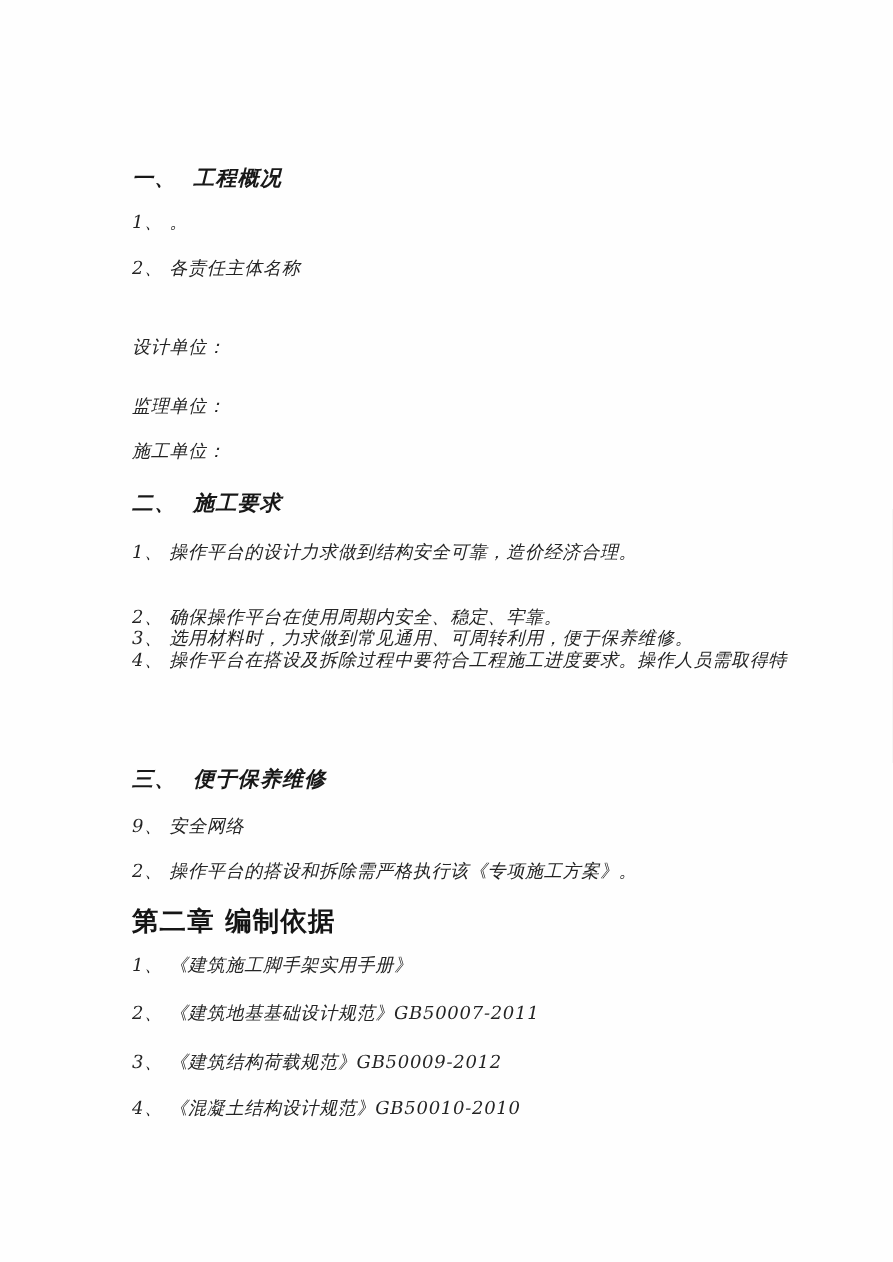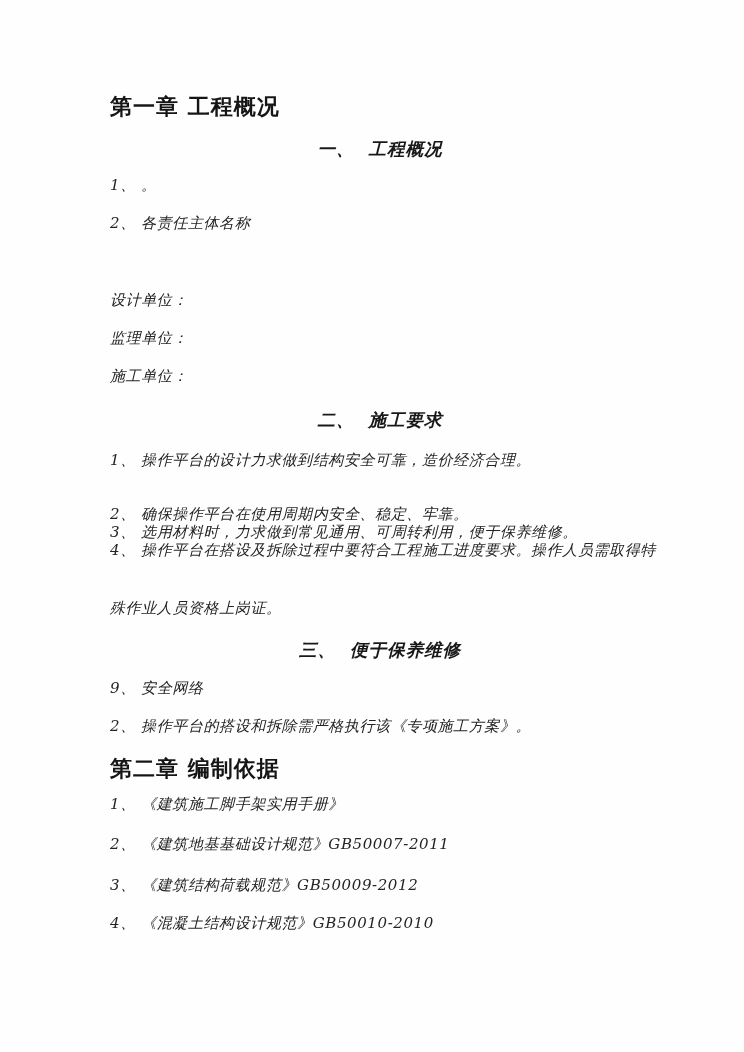--- a/index.html
+++ b/index.html
@@ -56,7 +56,6 @@
 
 <div class="page">
 
-  <div class="line h1" style="top:94px">第一章 工程概况</div>
 
   <div class="line h2" style="top:138px">
     <span class="h2-num">一、</span><span class="h2-title">工程概况</span>

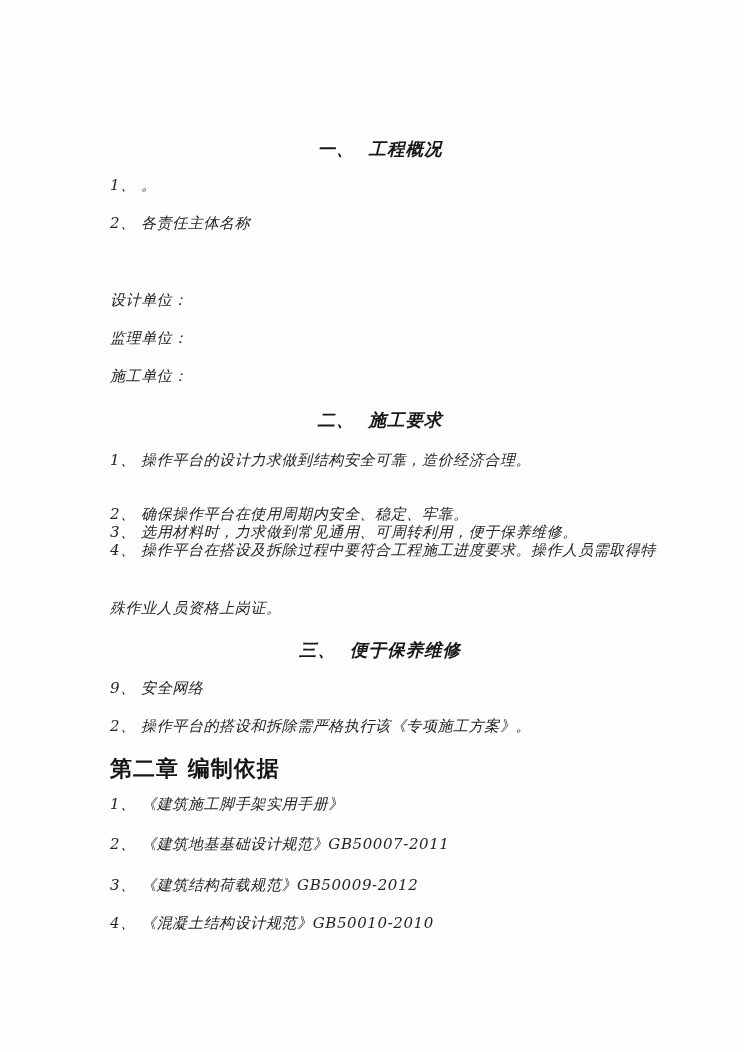--- a/index.html
+++ b/index.html
@@ -38,7 +38,6 @@
     line-height: 22px;
     letter-spacing: 1px;
     color: #181818;
-    text-align: center;
   }
   .h2 .h2-title {
     margin-left: 14px;

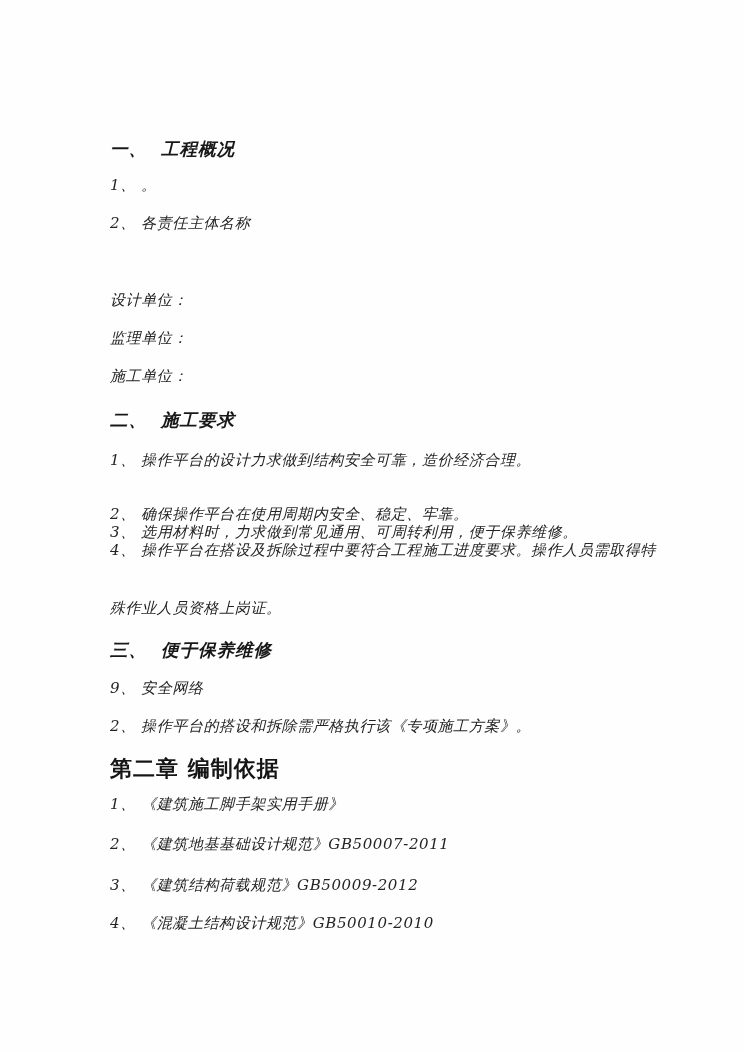--- a/index.html
+++ b/index.html
@@ -62,7 +62,7 @@
 
   <div class="line p" style="top:175px">1、 。</div>
   <div class="line p" style="top:213px">2、 各责任主体名称</div>
-  <div class="line p" style="top:290px">设计单位：</div>
+  <div class="line p" style="top:279px">设计单位：</div>
   <div class="line p" style="top:328px">监理单位：</div>
   <div class="line p" style="top:366px">施工单位：</div>
 

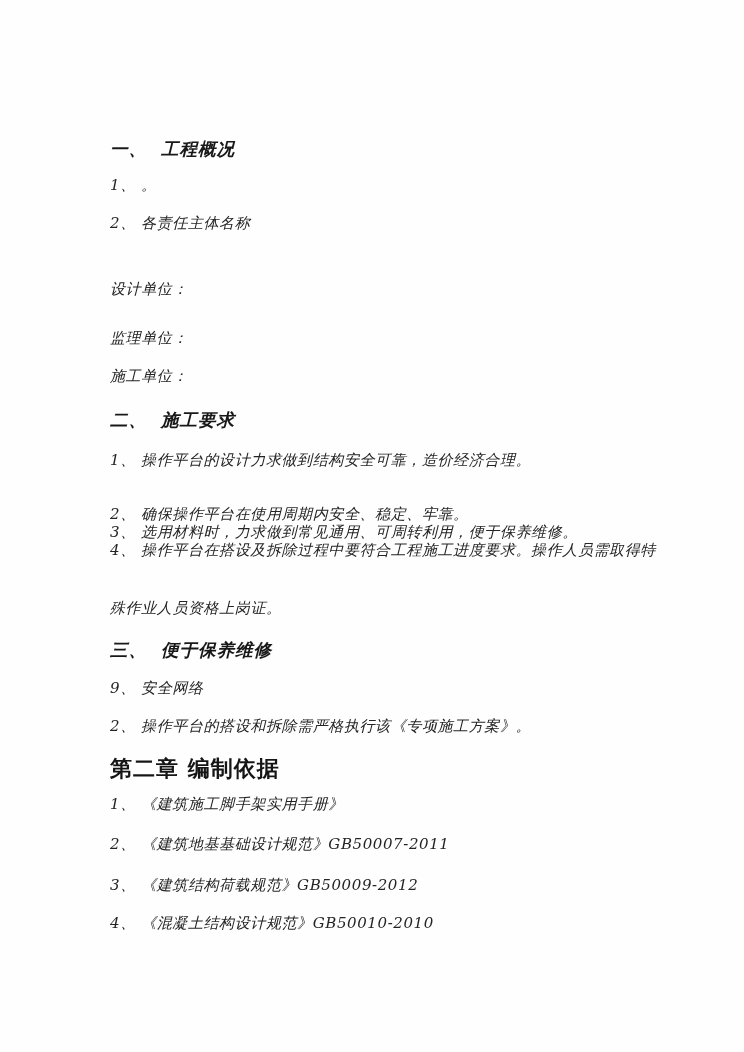--- a/index.html
+++ b/index.html
@@ -74,7 +74,6 @@
   <div class="line p" style="top:504px">2、 确保操作平台在使用周期内安全、稳定、牢靠。</div>
   <div class="line p" style="top:522px">3、 选用材料时，力求做到常见通用、可周转利用，便于保养维修。</div>
   <div class="line p" style="top:540px">4、 操作平台在搭设及拆除过程中要符合工程施工进度要求。操作人员需取得特</div>
-  <div class="line p" style="top:598px">殊作业人员资格上岗证。</div>
 
   <div class="line h2" style="top:639px">
     <span class="h2-num">三、</span><span class="h2-title">便于保养维修</span>

